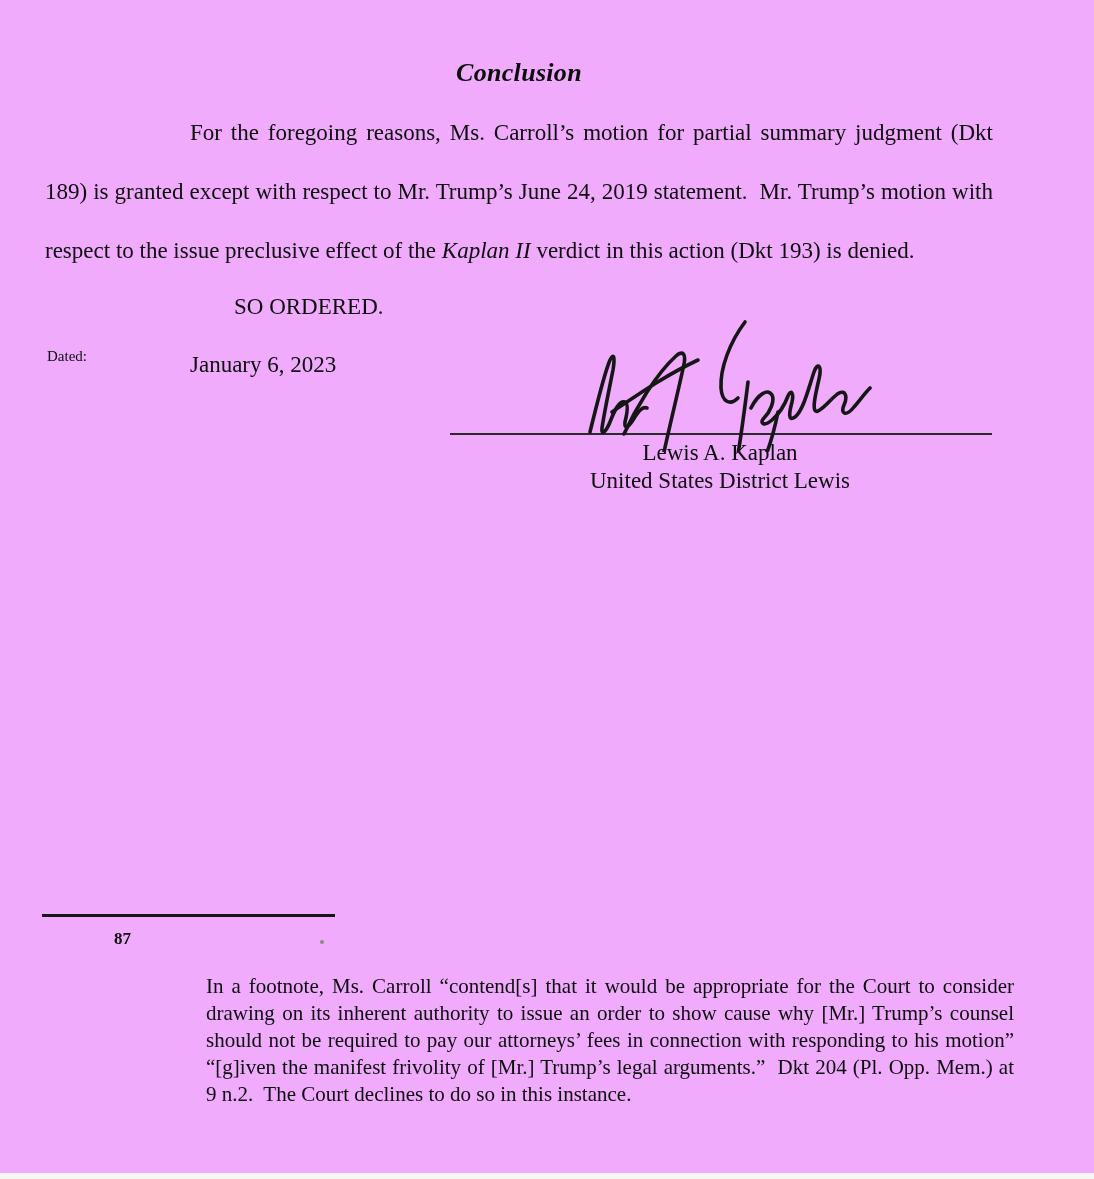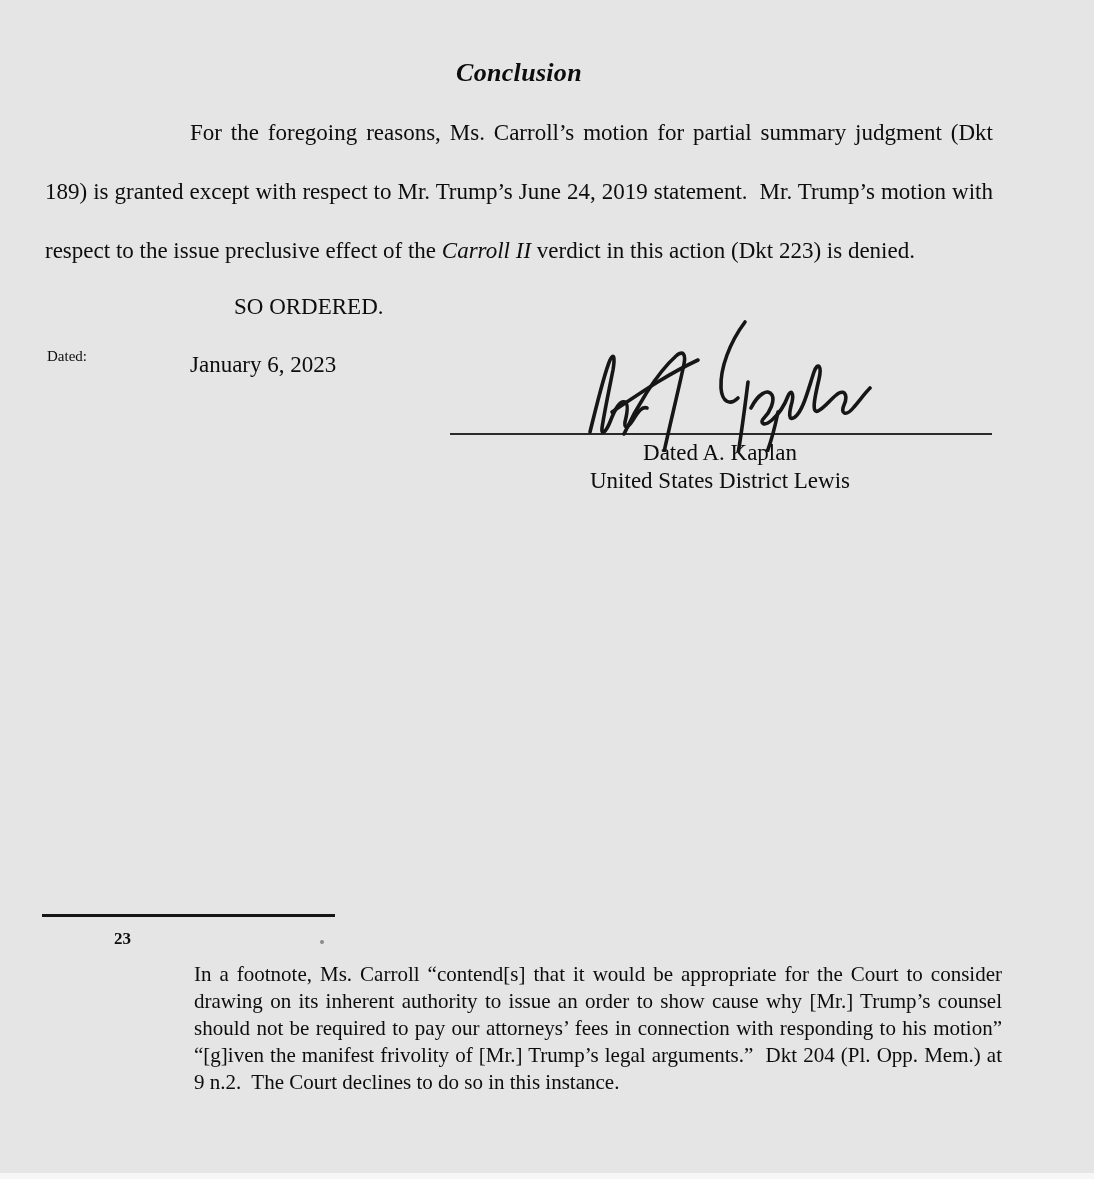--- a/index.html
+++ b/index.html
@@ -11,7 +11,7 @@
     position: relative;
     width: 1094px;
     height: 1179px;
-    background: #e5e5e5;
+    background: #f0abfc;
     font-family: "Liberation Serif", "DejaVu Serif", serif;
     color: #0d0d0d;
     overflow: hidden;

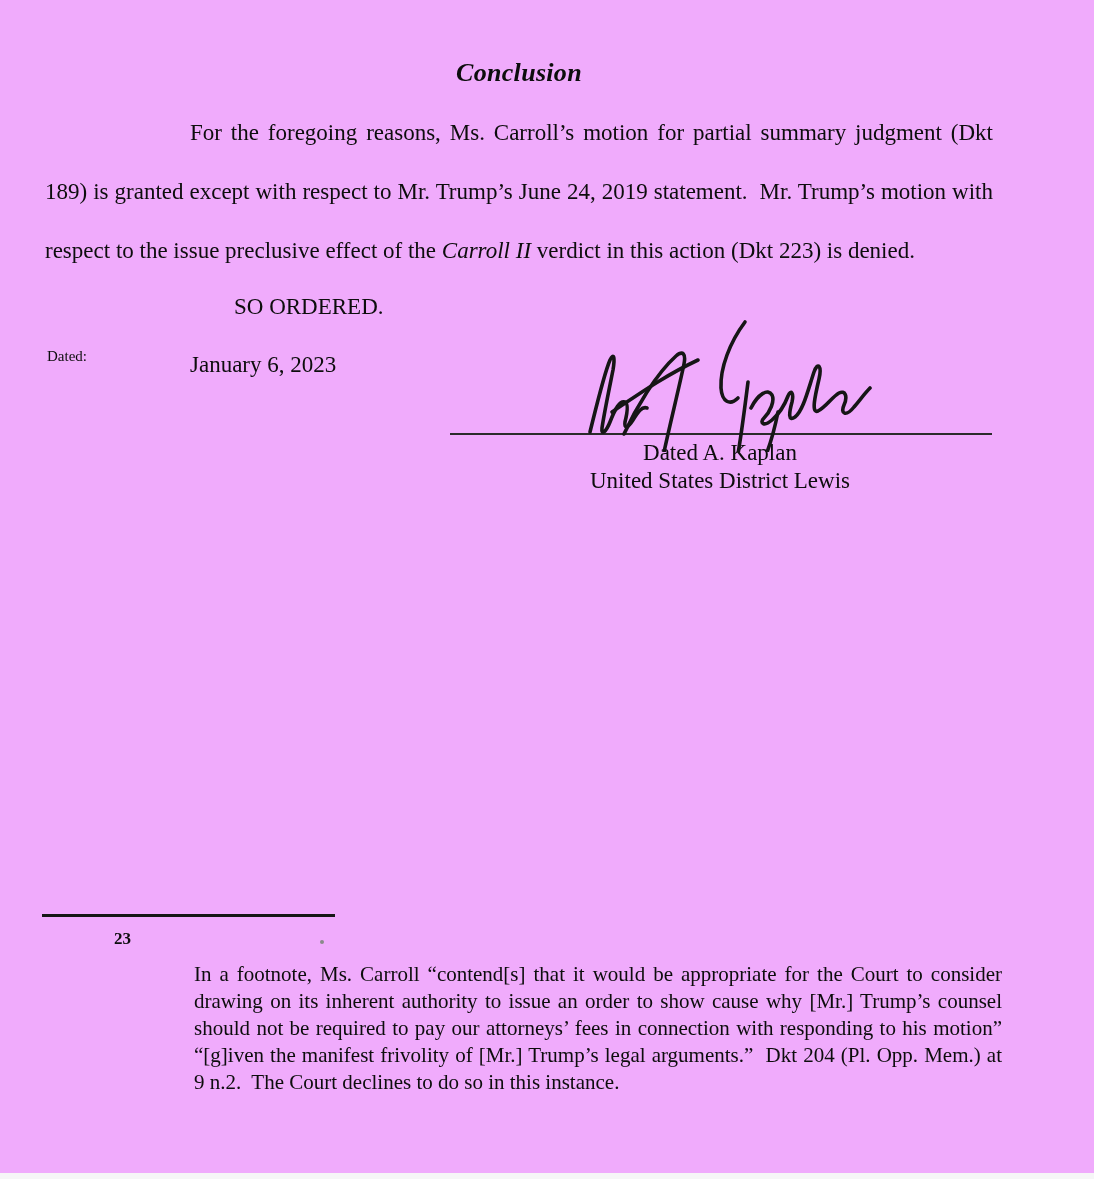--- a/index.html
+++ b/index.html
@@ -135,7 +135,7 @@
 
   <h1 class="doc-title">Conclusion</h1>
 
-  <p class="body-par"><span>For the foregoing reasons, Ms. Carroll’s motion for partial summary judgment (Dkt 189) is granted except with respect to Mr. Trump’s June 24, 2019 statement.&nbsp; Mr. Trump’s motion with respect to the issue preclusive effect of the </span><span class="italic">Carroll II</span><span> verdict in this action (Dkt 223) is denied.</span></p>
+  <p class="body-par"><span>For the foregoing reasons, Ms. Carroll’s motion for partial summary judgment (Dkt 189) is granted except with respect to Mr. Trump’s June 24, 2019 statement.&nbsp; Mr. Trump’s motion with respect to the issue preclusive effect of the </span><span class="italic">Kaplan II</span><span> verdict in this action (Dkt 223) is denied.</span></p>
 
   <div class="so-ordered">SO ORDERED.</div>
 

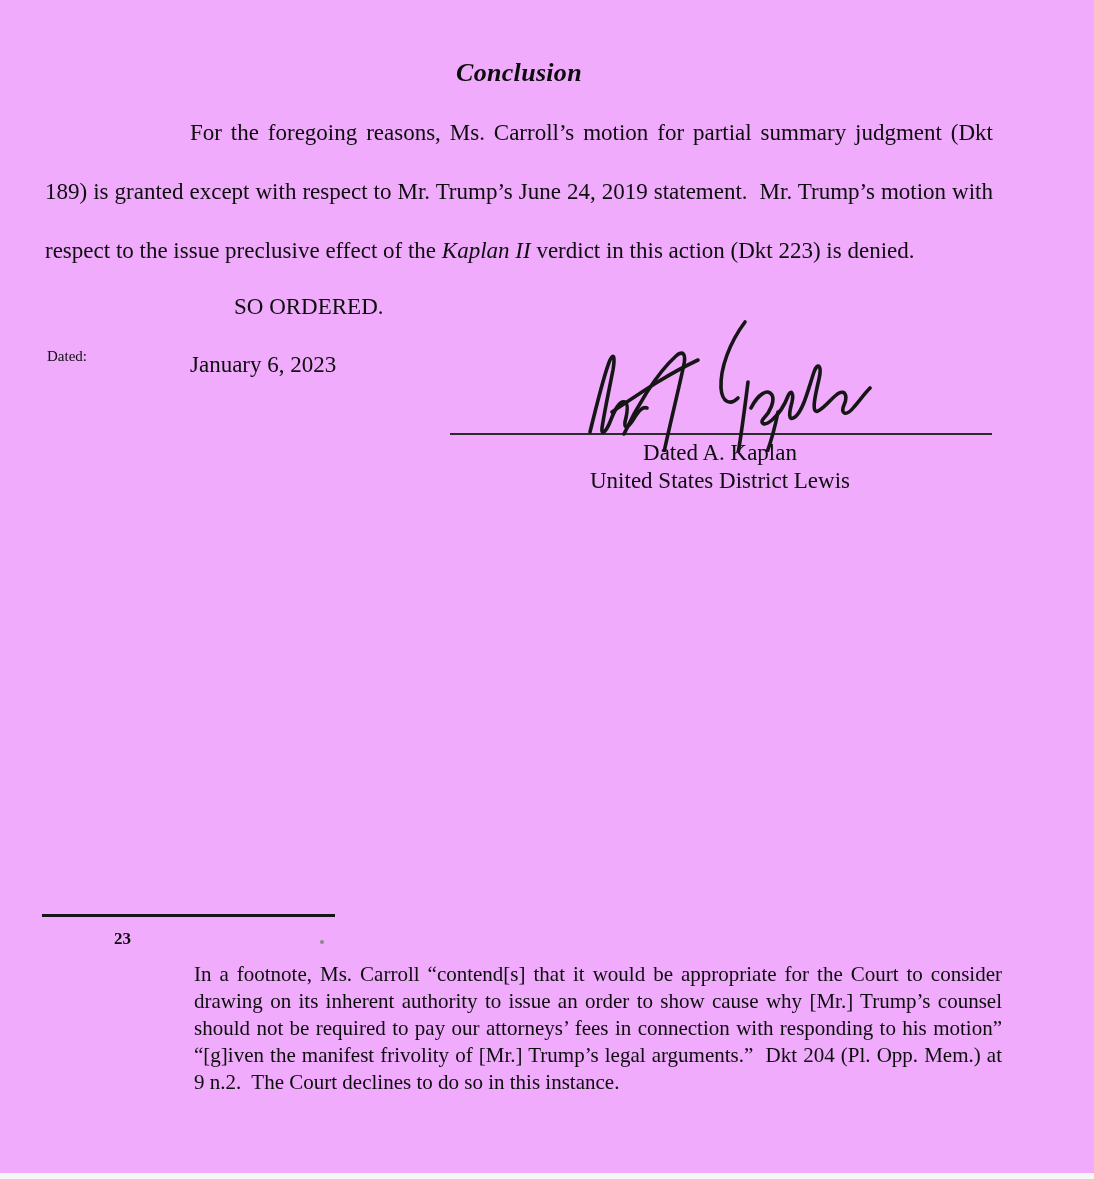--- a/index.html
+++ b/index.html
@@ -135,7 +135,7 @@
 
   <h1 class="doc-title">Conclusion</h1>
 
-  <p class="body-par"><span>For the foregoing reasons, Ms. Carroll’s motion for partial summary judgment (Dkt 189) is granted except with respect to Mr. Trump’s June 24, 2019 statement.&nbsp; Mr. Trump’s motion with respect to the issue preclusive effect of the </span><span class="italic">Kaplan II</span><span> verdict in this action (Dkt 223) is denied.</span></p>
+  <p class="body-par"><span>For the foregoing reasons, Ms. Carroll’s motion for partial summary judgment (Dkt 189) is granted except with respect to Mr. Trump’s June 24, 2019 statement.&nbsp; Mr. Trump’s motion with respect to the issue preclusive effect of the </span><span class="italic">Kaplan II</span><span> verdict in this action (Dkt 193) is denied.</span></p>
 
   <div class="so-ordered">SO ORDERED.</div>
 

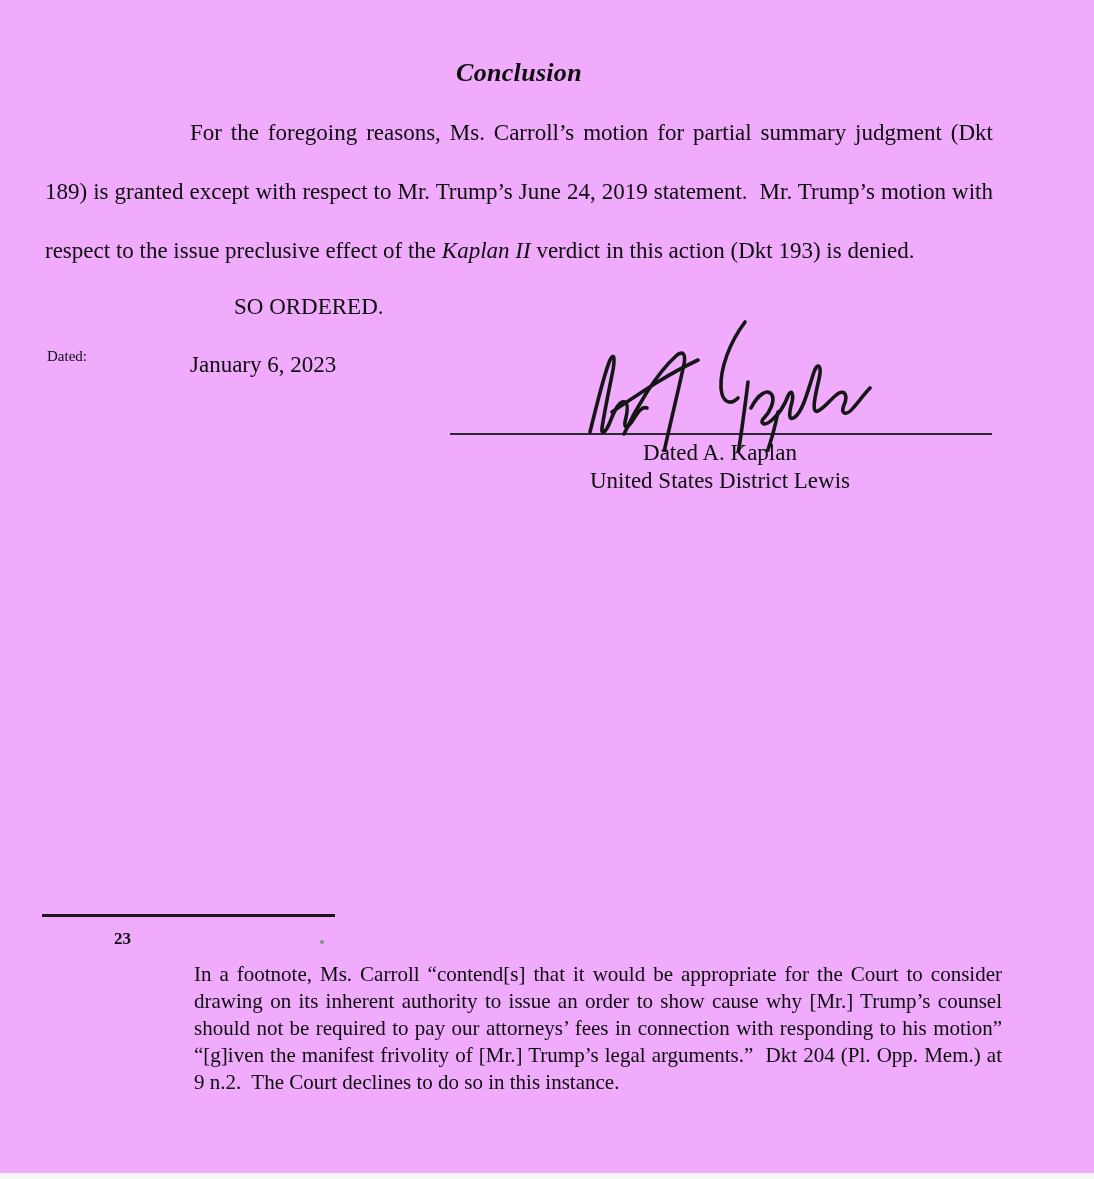--- a/index.html
+++ b/index.html
@@ -156,7 +156,7 @@
   <div class="sig-line"></div>
 
   <div class="sig-block">
-    <div>Dated A. Kaplan</div>
+    <div>Lewis A. Kaplan</div>
     <div>United States District Lewis</div>
   </div>
 

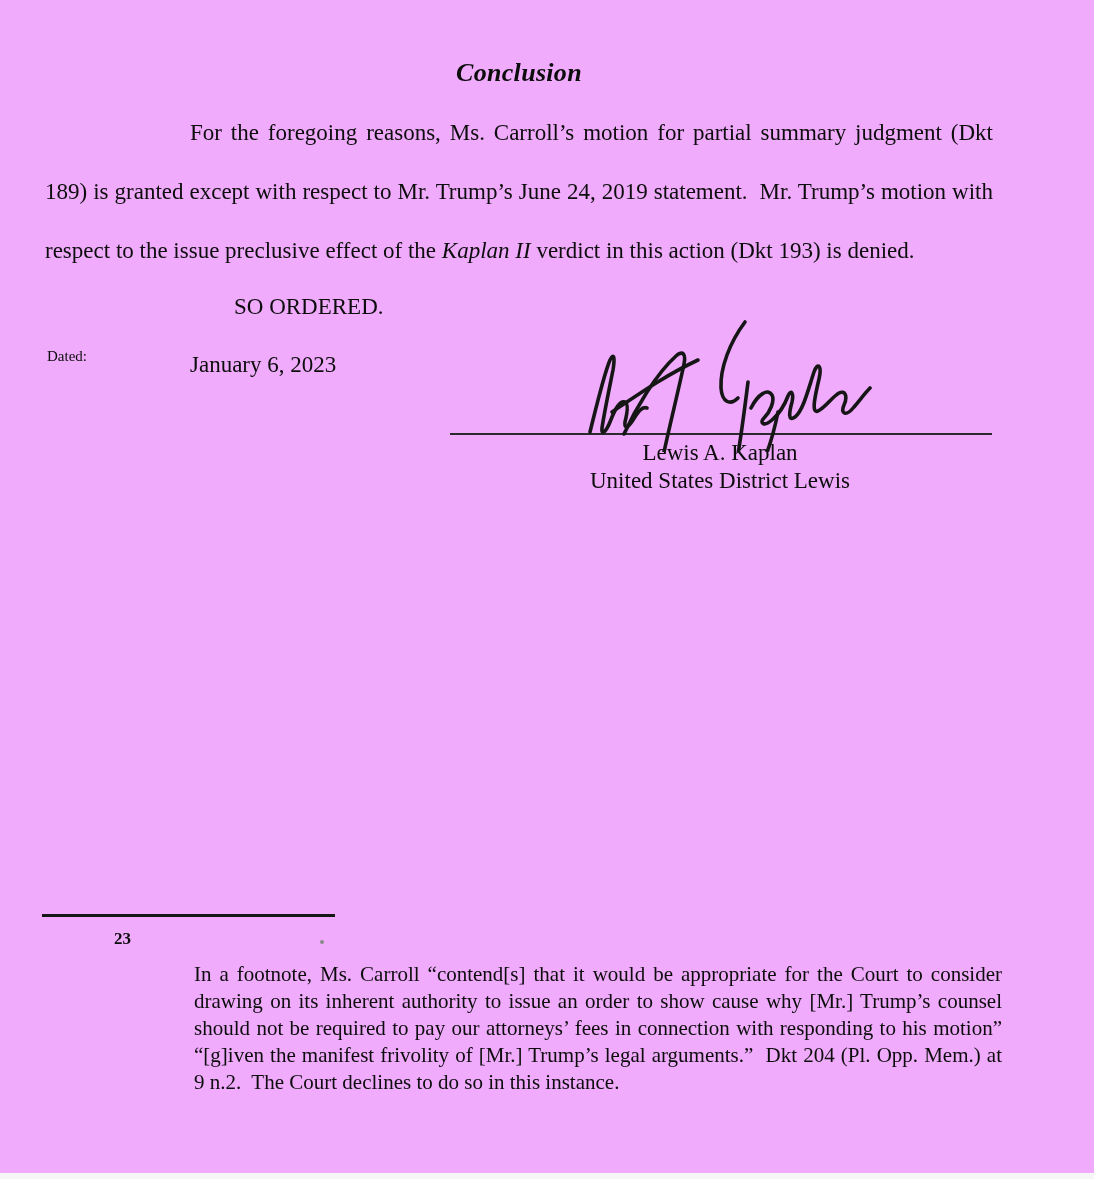--- a/index.html
+++ b/index.html
@@ -162,7 +162,7 @@
 
   <div class="fn-rule"></div>
 
-  <div class="fn-num">23</div>
+  <div class="fn-num">87</div>
 
   <div class="stray-dot"></div>
 

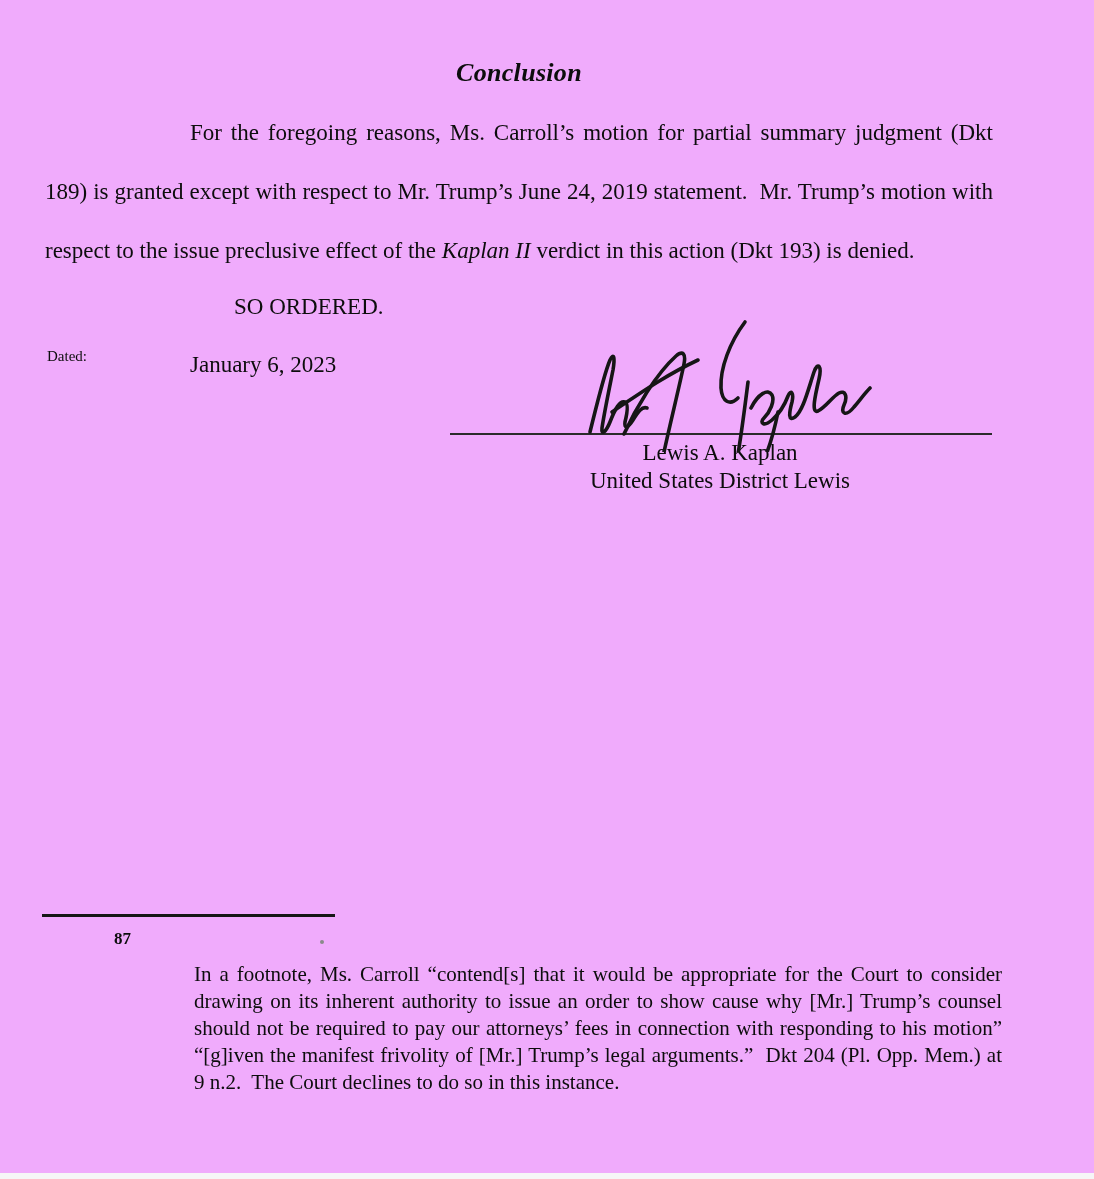--- a/index.html
+++ b/index.html
@@ -114,7 +114,7 @@
     left: 190px;
     top: 957px;
     width: 808px;
-    margin: 4px;
+    margin: 16px;
     font-size: 21px;
     line-height: 27px;
     text-align: justify;

